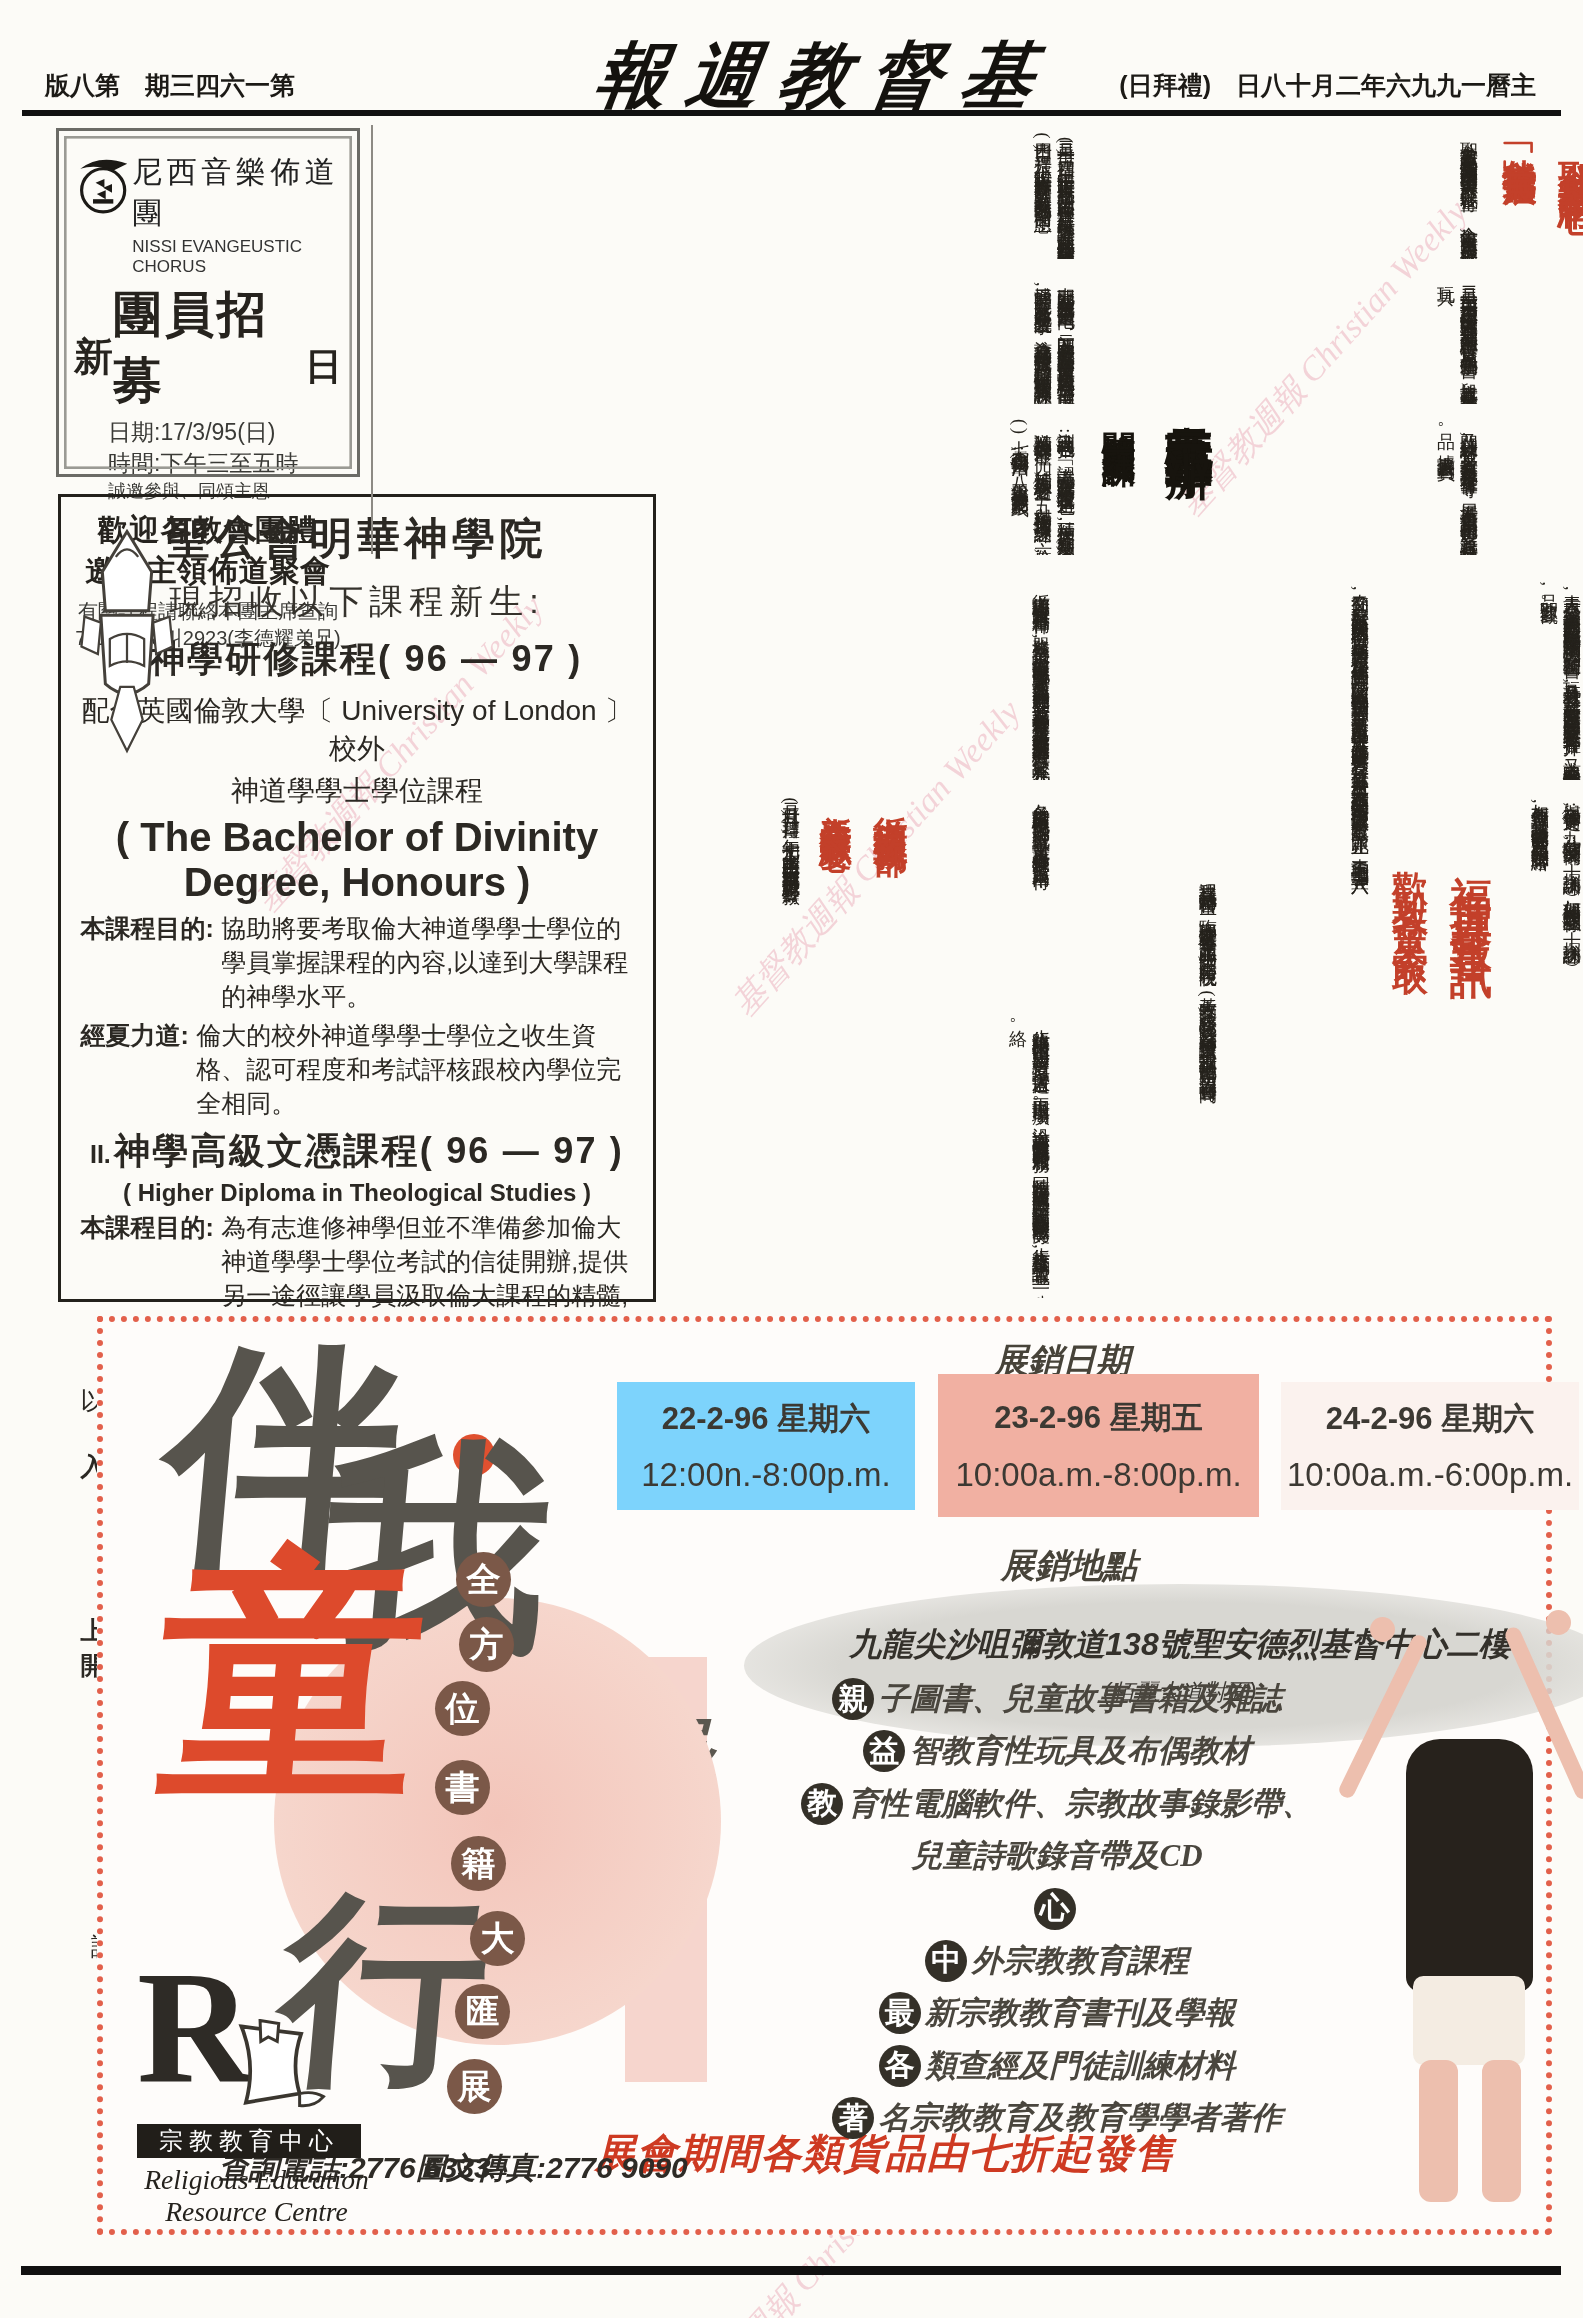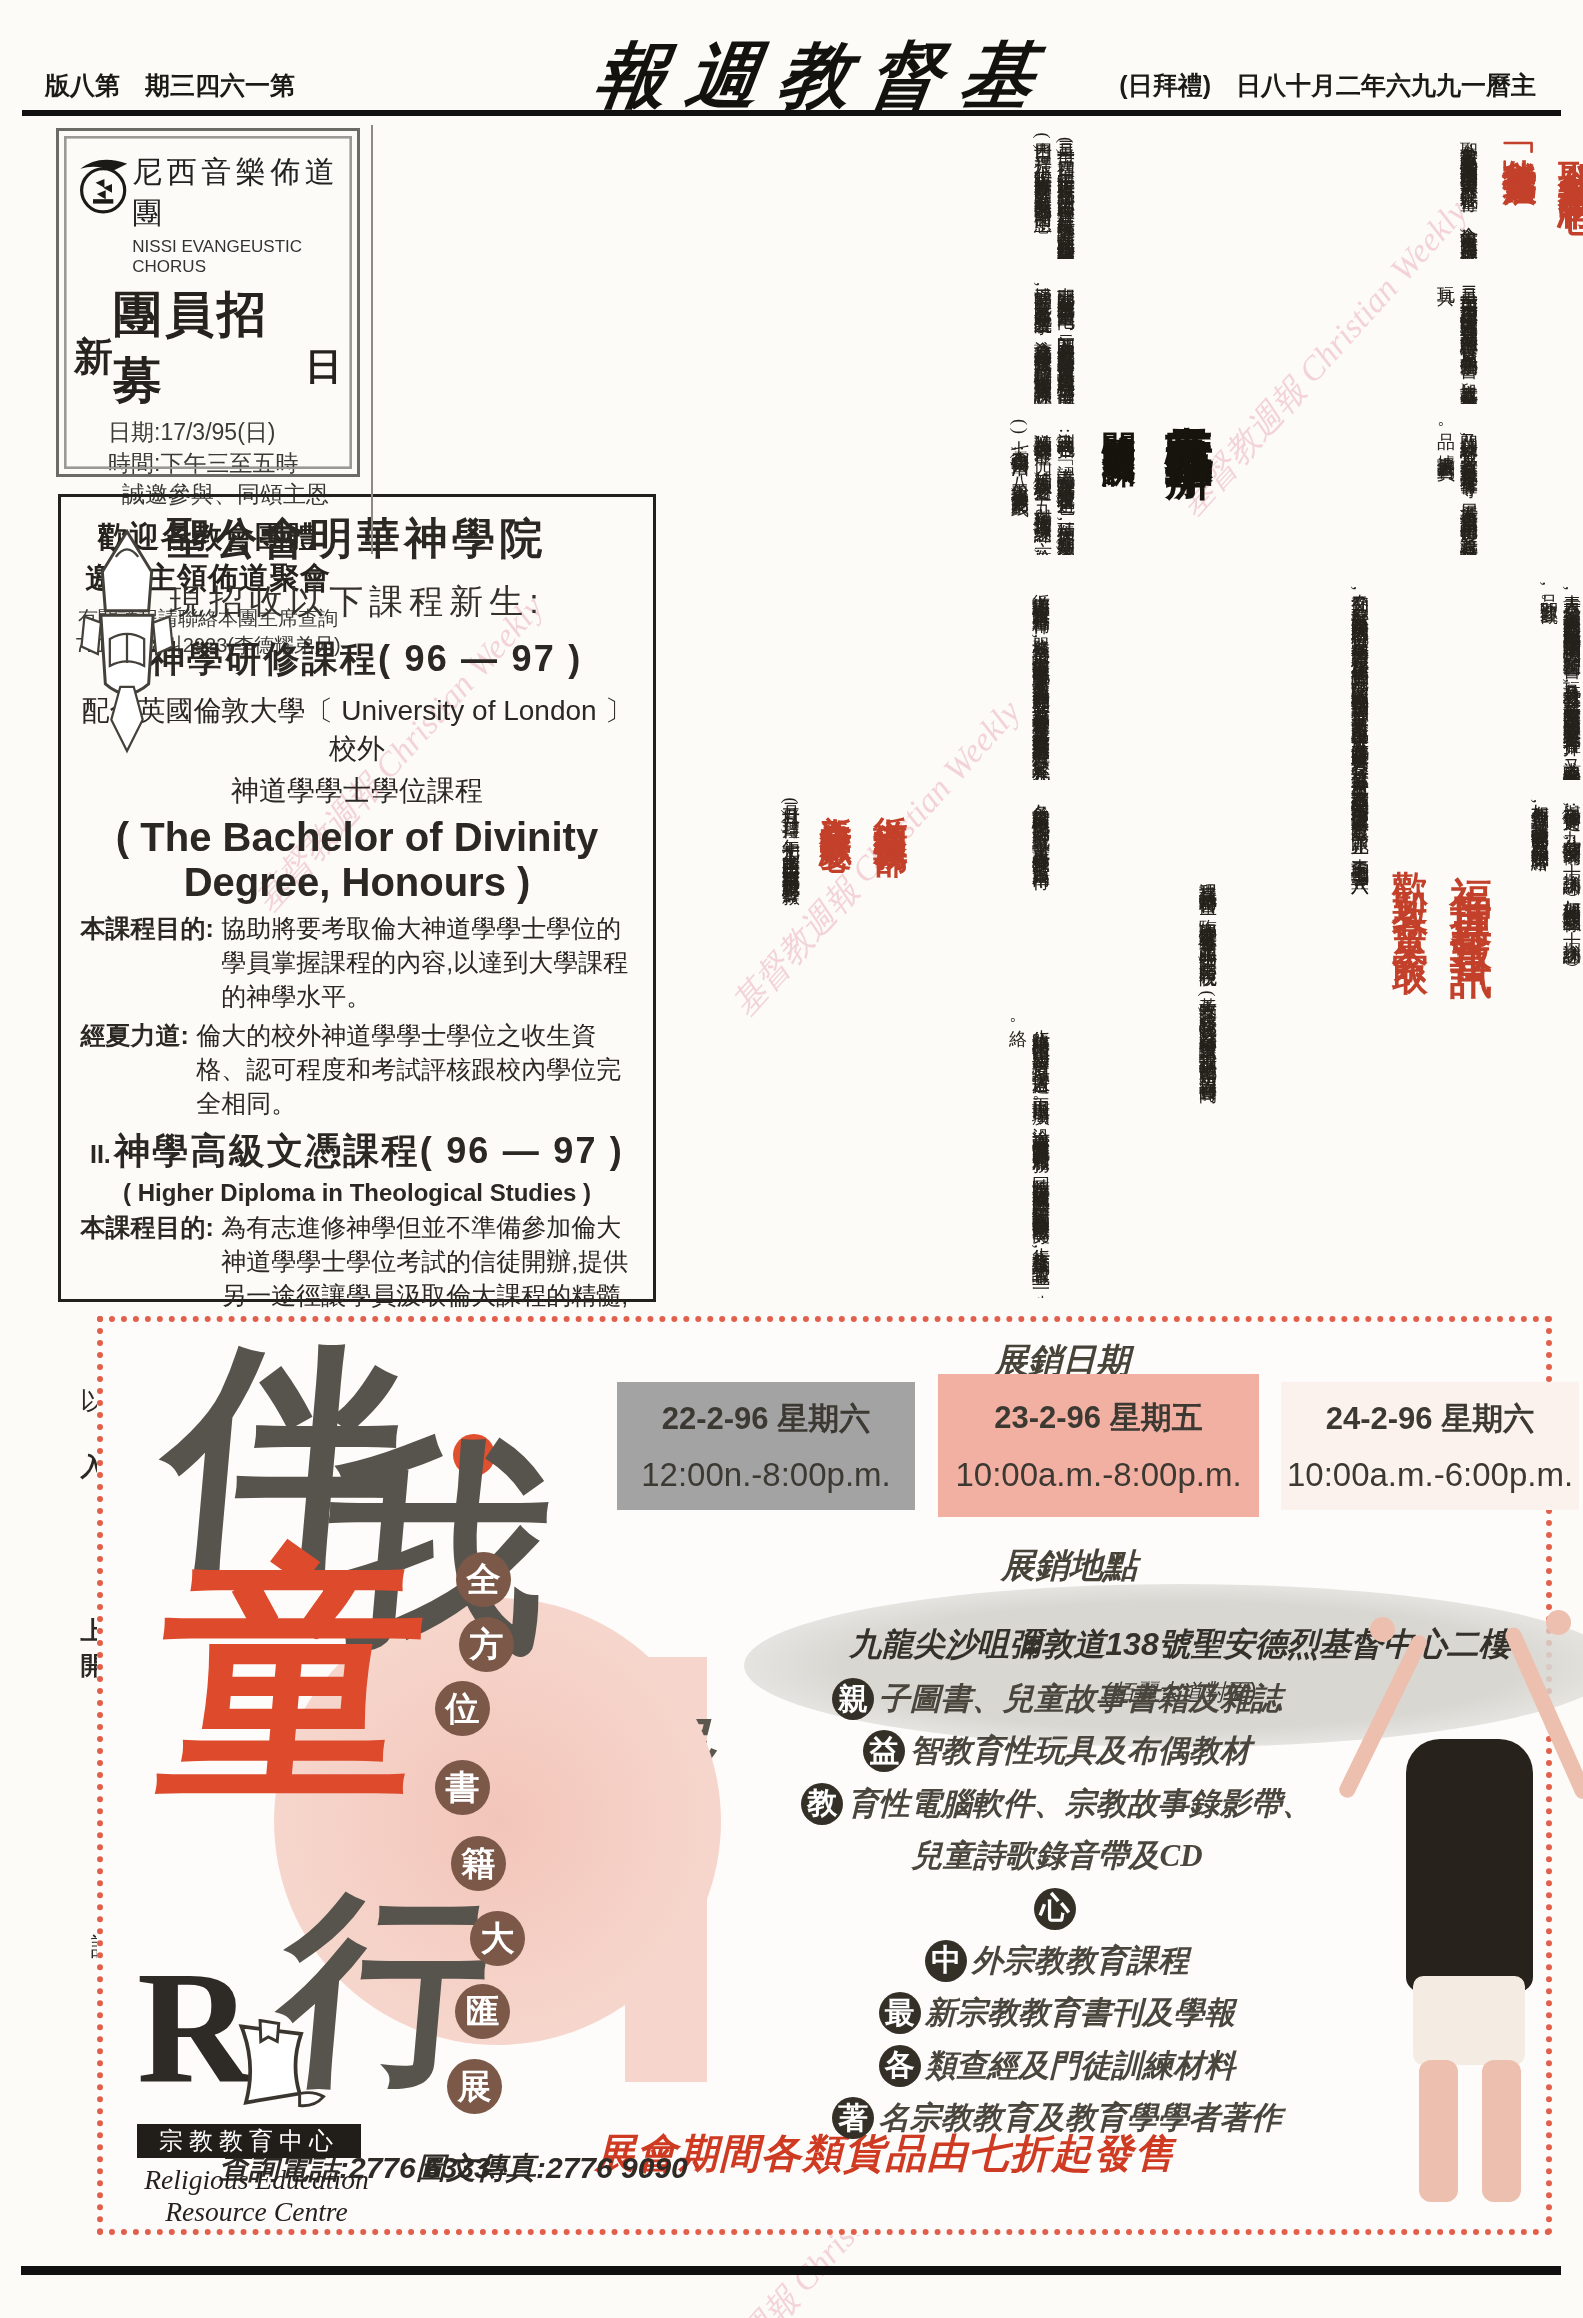--- a/index.html
+++ b/index.html
@@ -90,7 +90,7 @@
     </div>
     <div style="font-size:23px;color:#3a3a36;margin:3px 0 0 34px;">日期:17/3/95(日)</div>
     <div style="font-size:23px;color:#3a3a36;margin-left:34px;">時間:下午三至五時</div>
-    <div style="font-size:23px;color:#3a3a36;margin-left:48px;">誠邀參與、同頌主恩</div>
+    <div style="font-size:18px;color:#3a3a36;margin-left:34px;">誠邀參與、同頌主恩</div>
     <div style="font-size:30px;font-weight:900;text-align:center;margin-top:7.5px;letter-spacing:1.5px;">歡迎各教會團體</div>
     <div style="font-size:30px;font-weight:900;text-align:center;letter-spacing:0.7px;">邀請主領佈道聚會</div>
     <div style="font-size:20px;color:#3a3a36;text-align:center;margin-top:6px;">有關詳程請聯絡本團主席查詢</div>

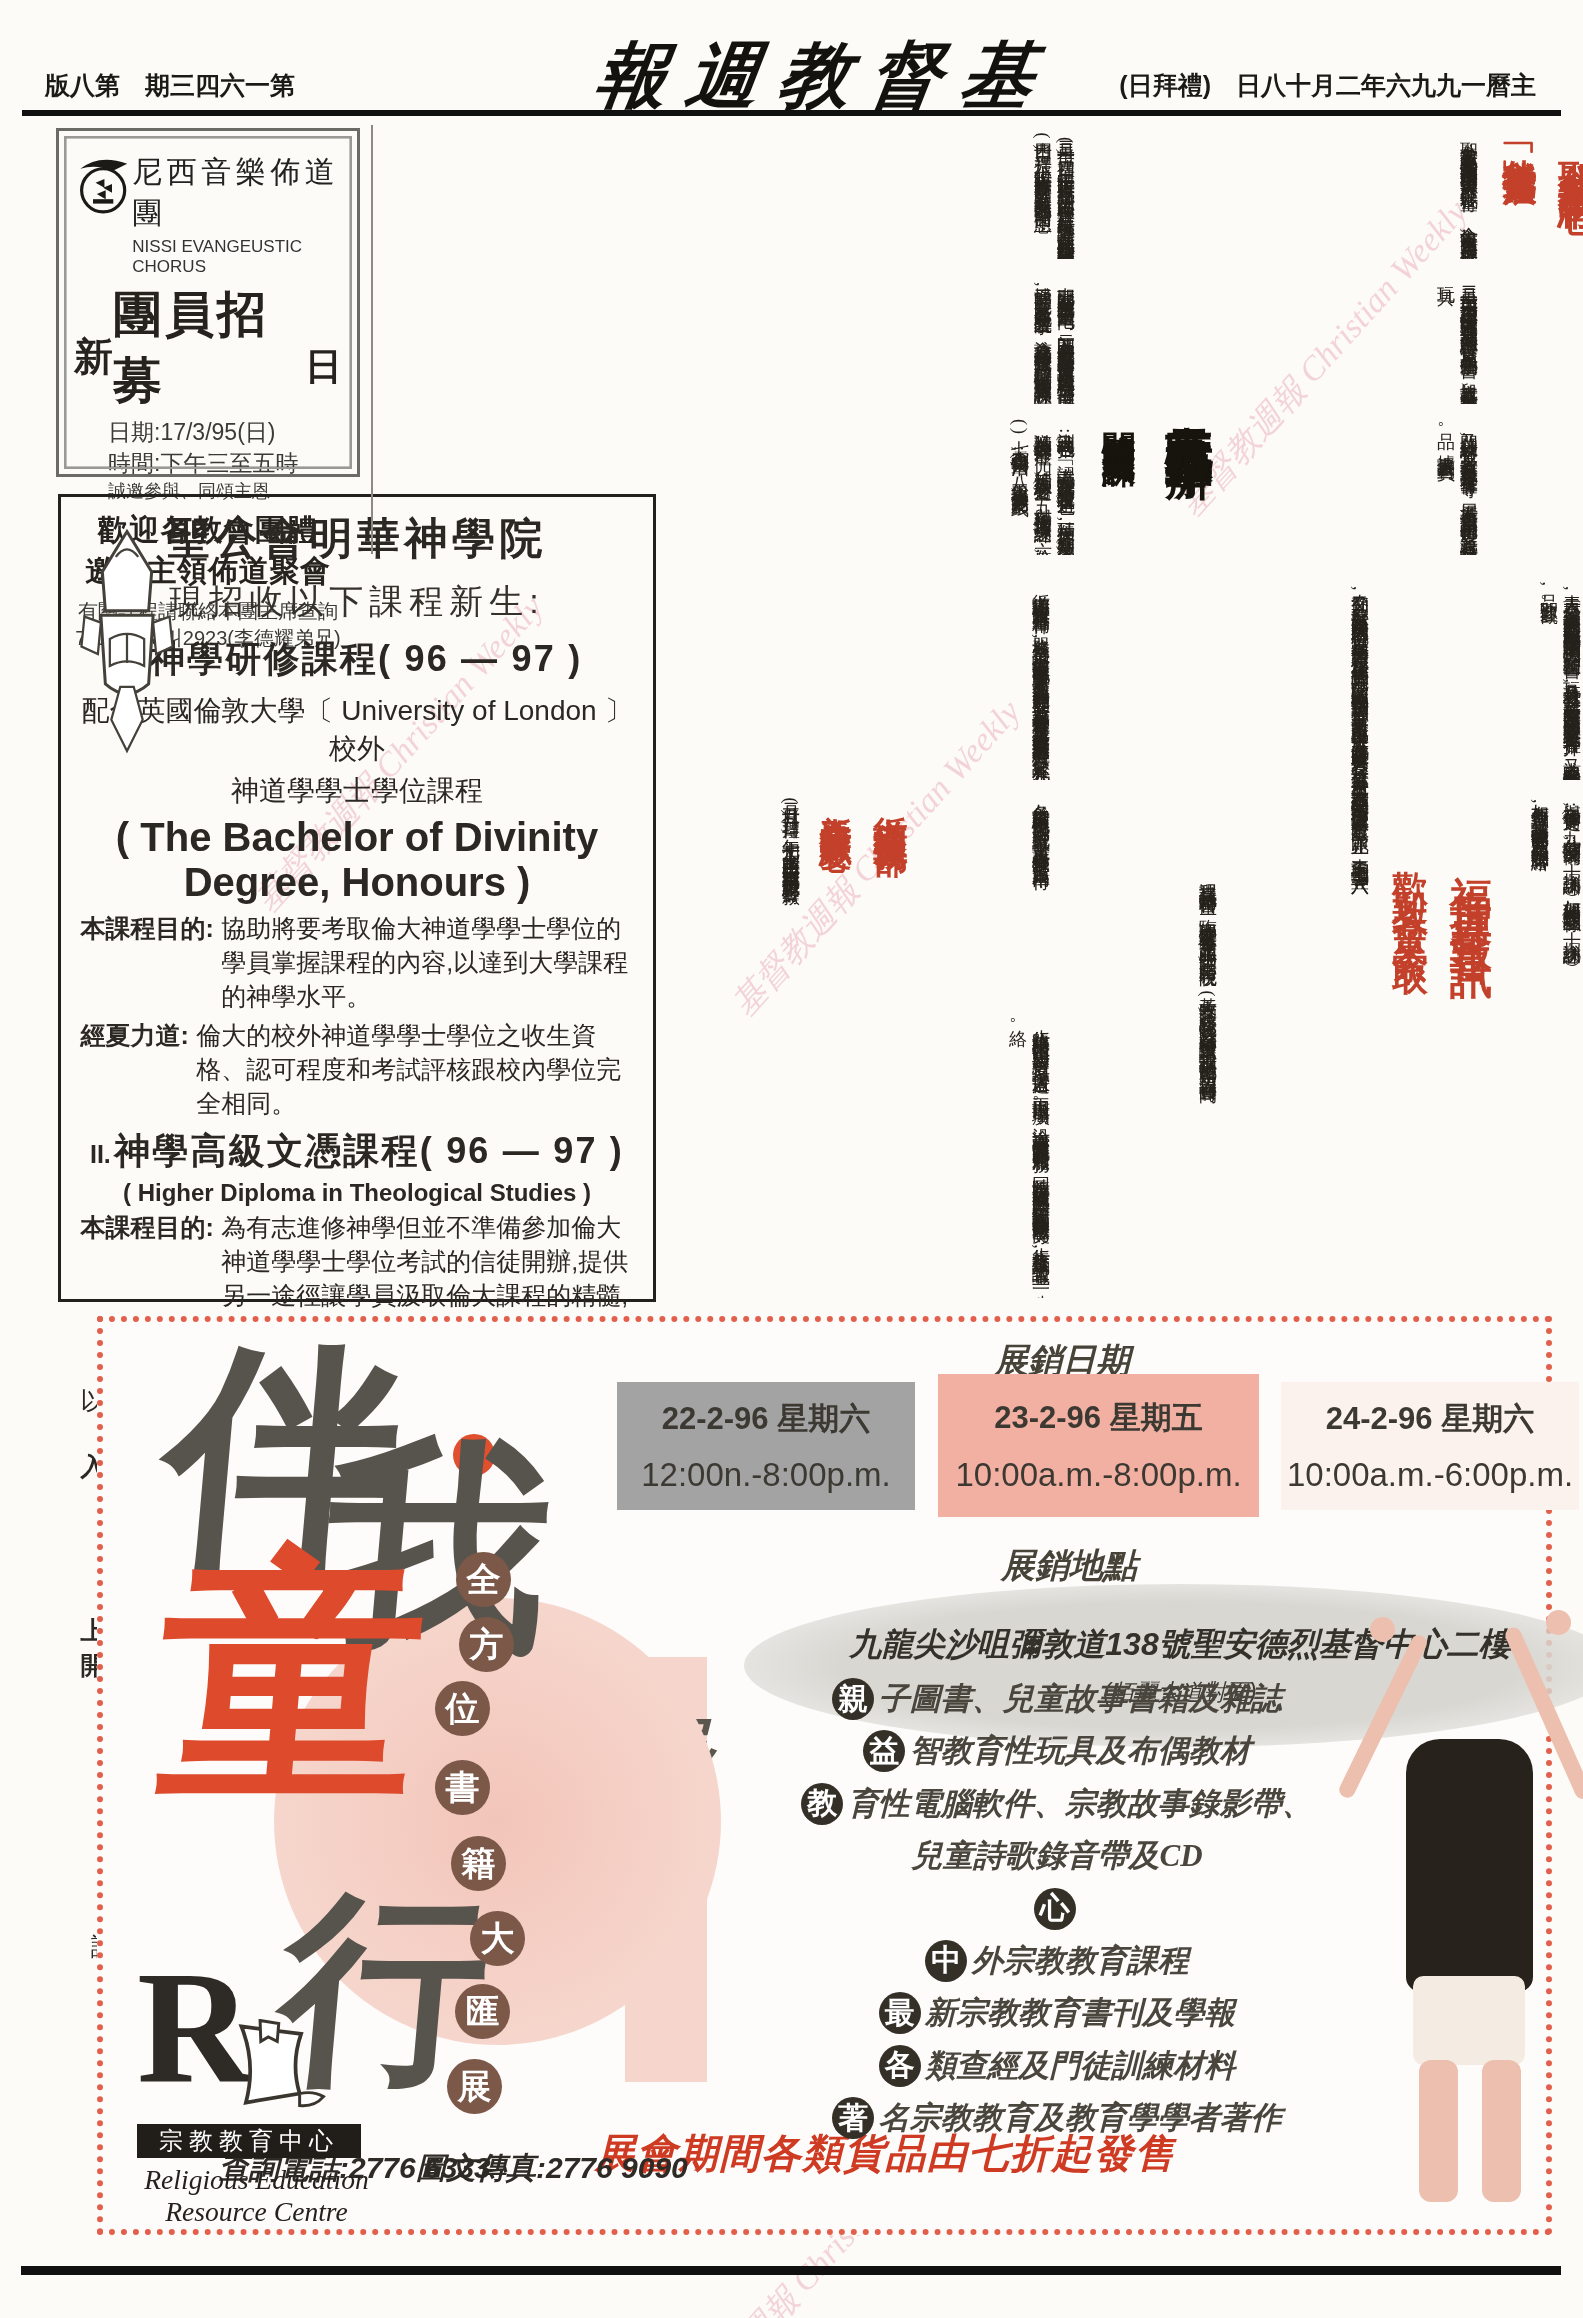--- a/index.html
+++ b/index.html
@@ -225,7 +225,7 @@
     <div class="badge" style="left:344px;top:737px;">展</div>
 
     <div class="abs exh" style="left:891px;top:16.4px;">展銷日期</div>
-    <div class="datecell" style="left:514px;top:60px;width:298px;background:#a3a3a3;">
+    <div class="datecell" style="left:514px;top:60px;width:298px;background:#7dd3fc;">
       <div class="d1"><span>22-2-96</span> <span>星期六</span></div>
       <div class="d2">12:00n.-8:00p.m.</div>
     </div>

